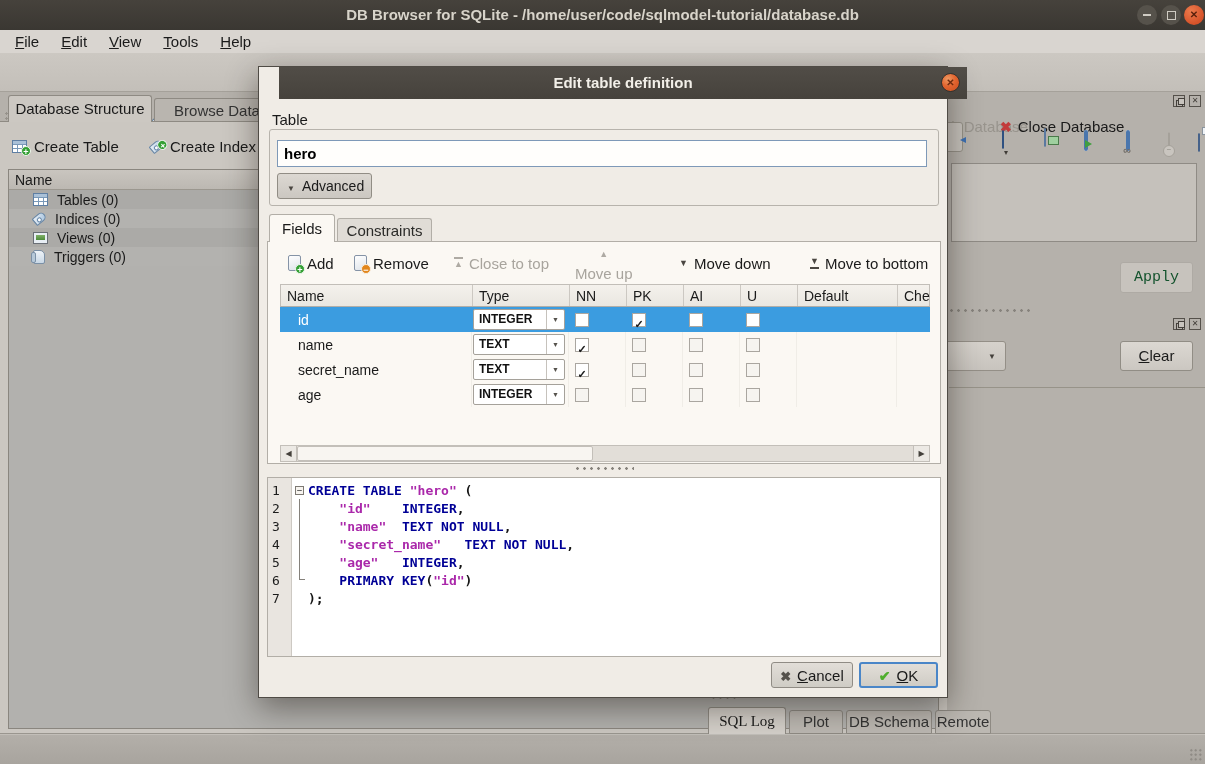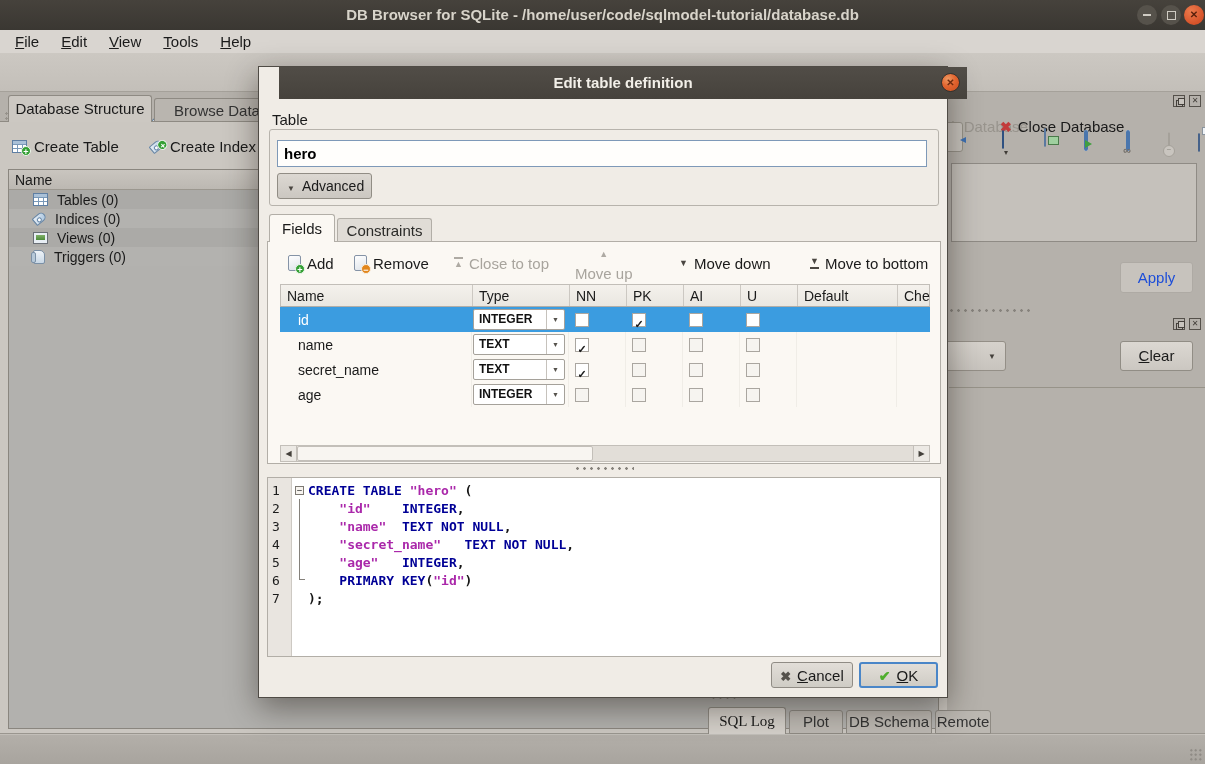--- a/index.html
+++ b/index.html
@@ -82,7 +82,7 @@
   .ci-print{position:relative;width:19px;height:10px;background:linear-gradient(#a8c0dc,#6c8cb4);border:1px solid #46628a;border-radius:2px;}
   .ci-print::before{content:"";position:absolute;left:3px;top:-7px;width:11px;height:6px;background:#eef2f6;border:1px solid #8a949e;}
   #cell-textarea{left:951px;top:163px;width:246px;height:79px;background:#c5c1bb;border:1px solid #8f8b85;}
-  .grayed-btn{background:#c7c3bd;border:1px solid #aeaaa4;border-radius:3px;color:#1d4ed8;text-align:center;}
+  .grayed-btn{background:#c7c3bd;border:1px solid #aeaaa4;border-radius:3px;color:#14532d;text-align:center;font-family:Liberation Mono, monospace;}
   #apply-btn{left:1120px;top:262px;width:73px;height:31px;line-height:29px;}
   .hdots{background:radial-gradient(circle,#87837d 1.2px,rgba(0,0,0,0) 1.5px) 0 0/7px 5px repeat-x;height:5px;}
   #dock-splitter{left:948px;top:308px;width:86px;}

